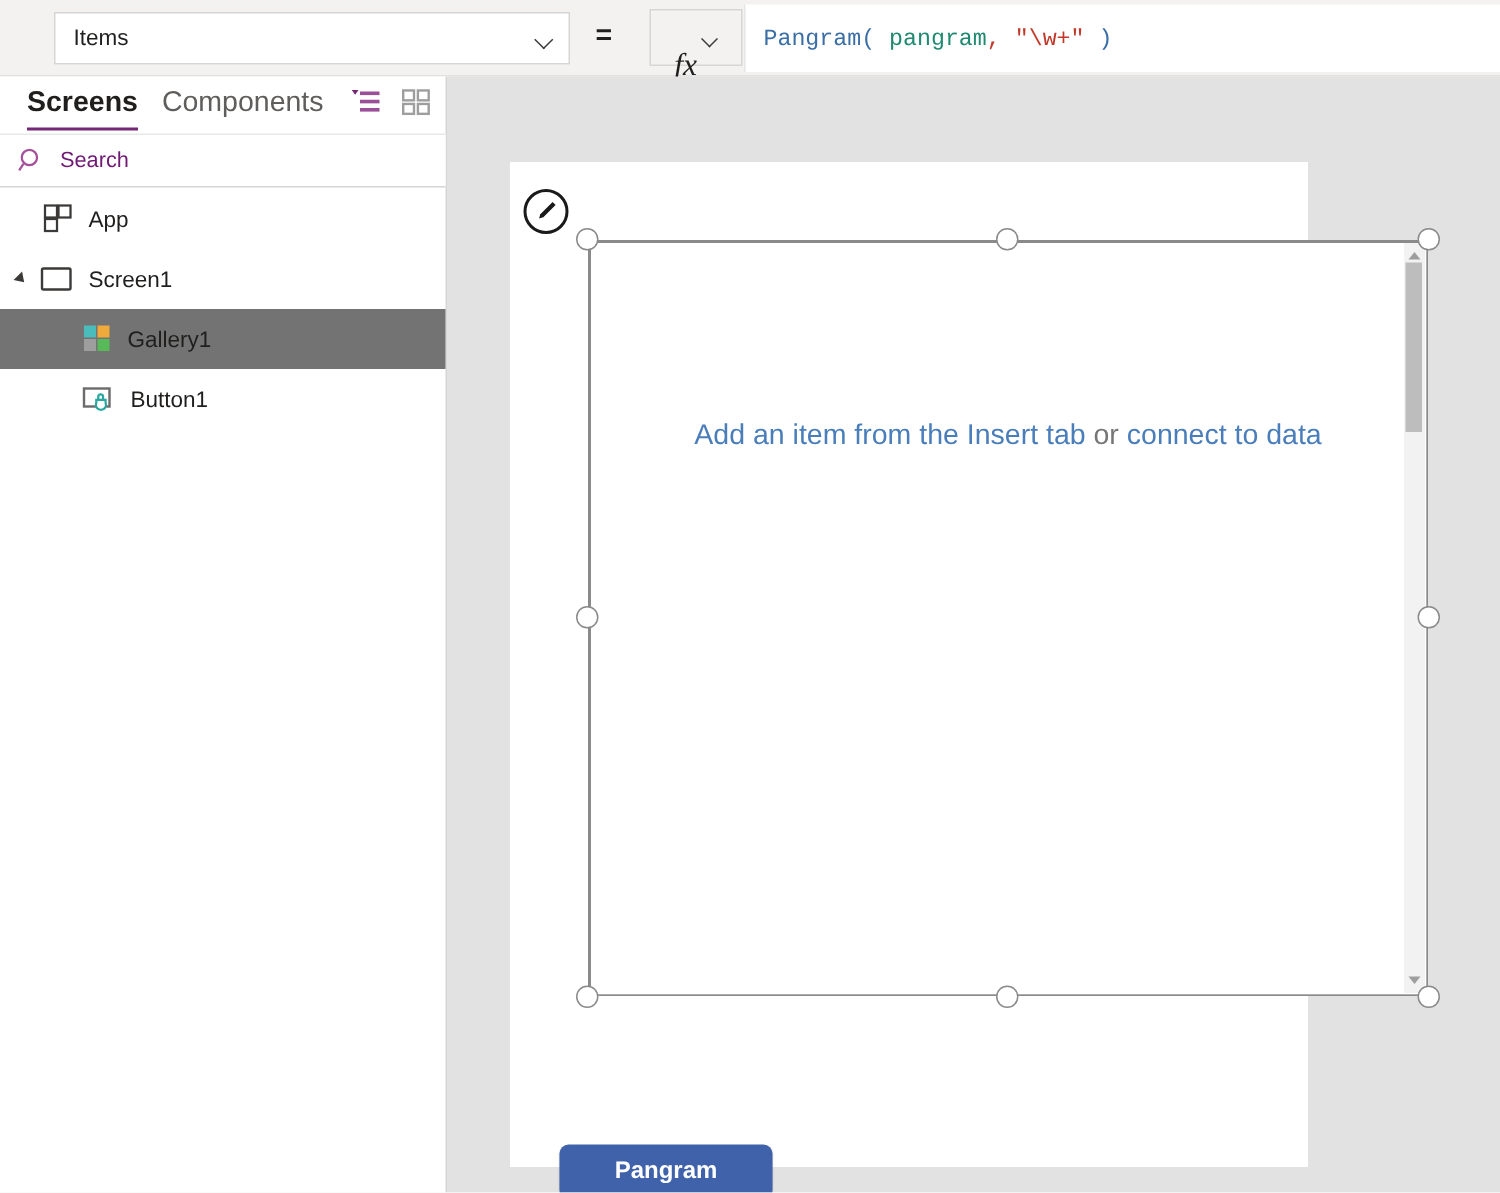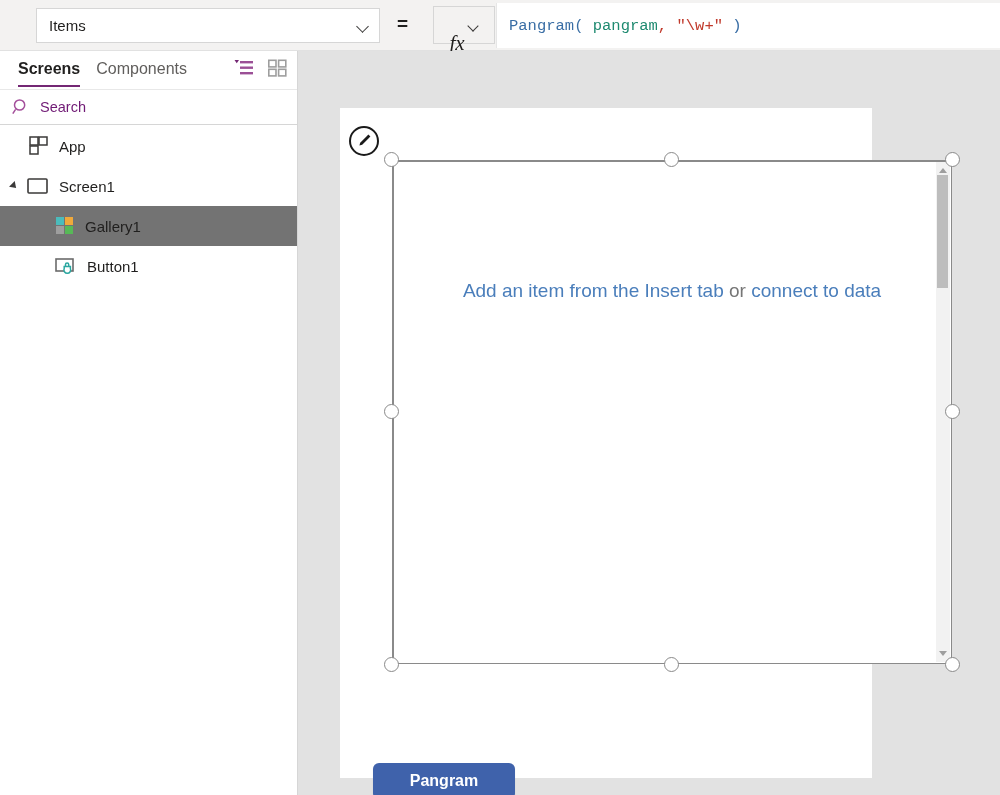--- a/index.html
+++ b/index.html
@@ -87,7 +87,7 @@
   .tab {
     position: relative; height: 36px; padding: 0 8px;
     display: flex; align-items: center;
-    font-size: 16px; cursor: pointer; color: #605e5c;
+    font-size: 19px; cursor: pointer; color: #605e5c;
   }
   .tab.screens { margin-left: 10px; }
   .tab.active { color: #201f1e; font-weight: bold; }

